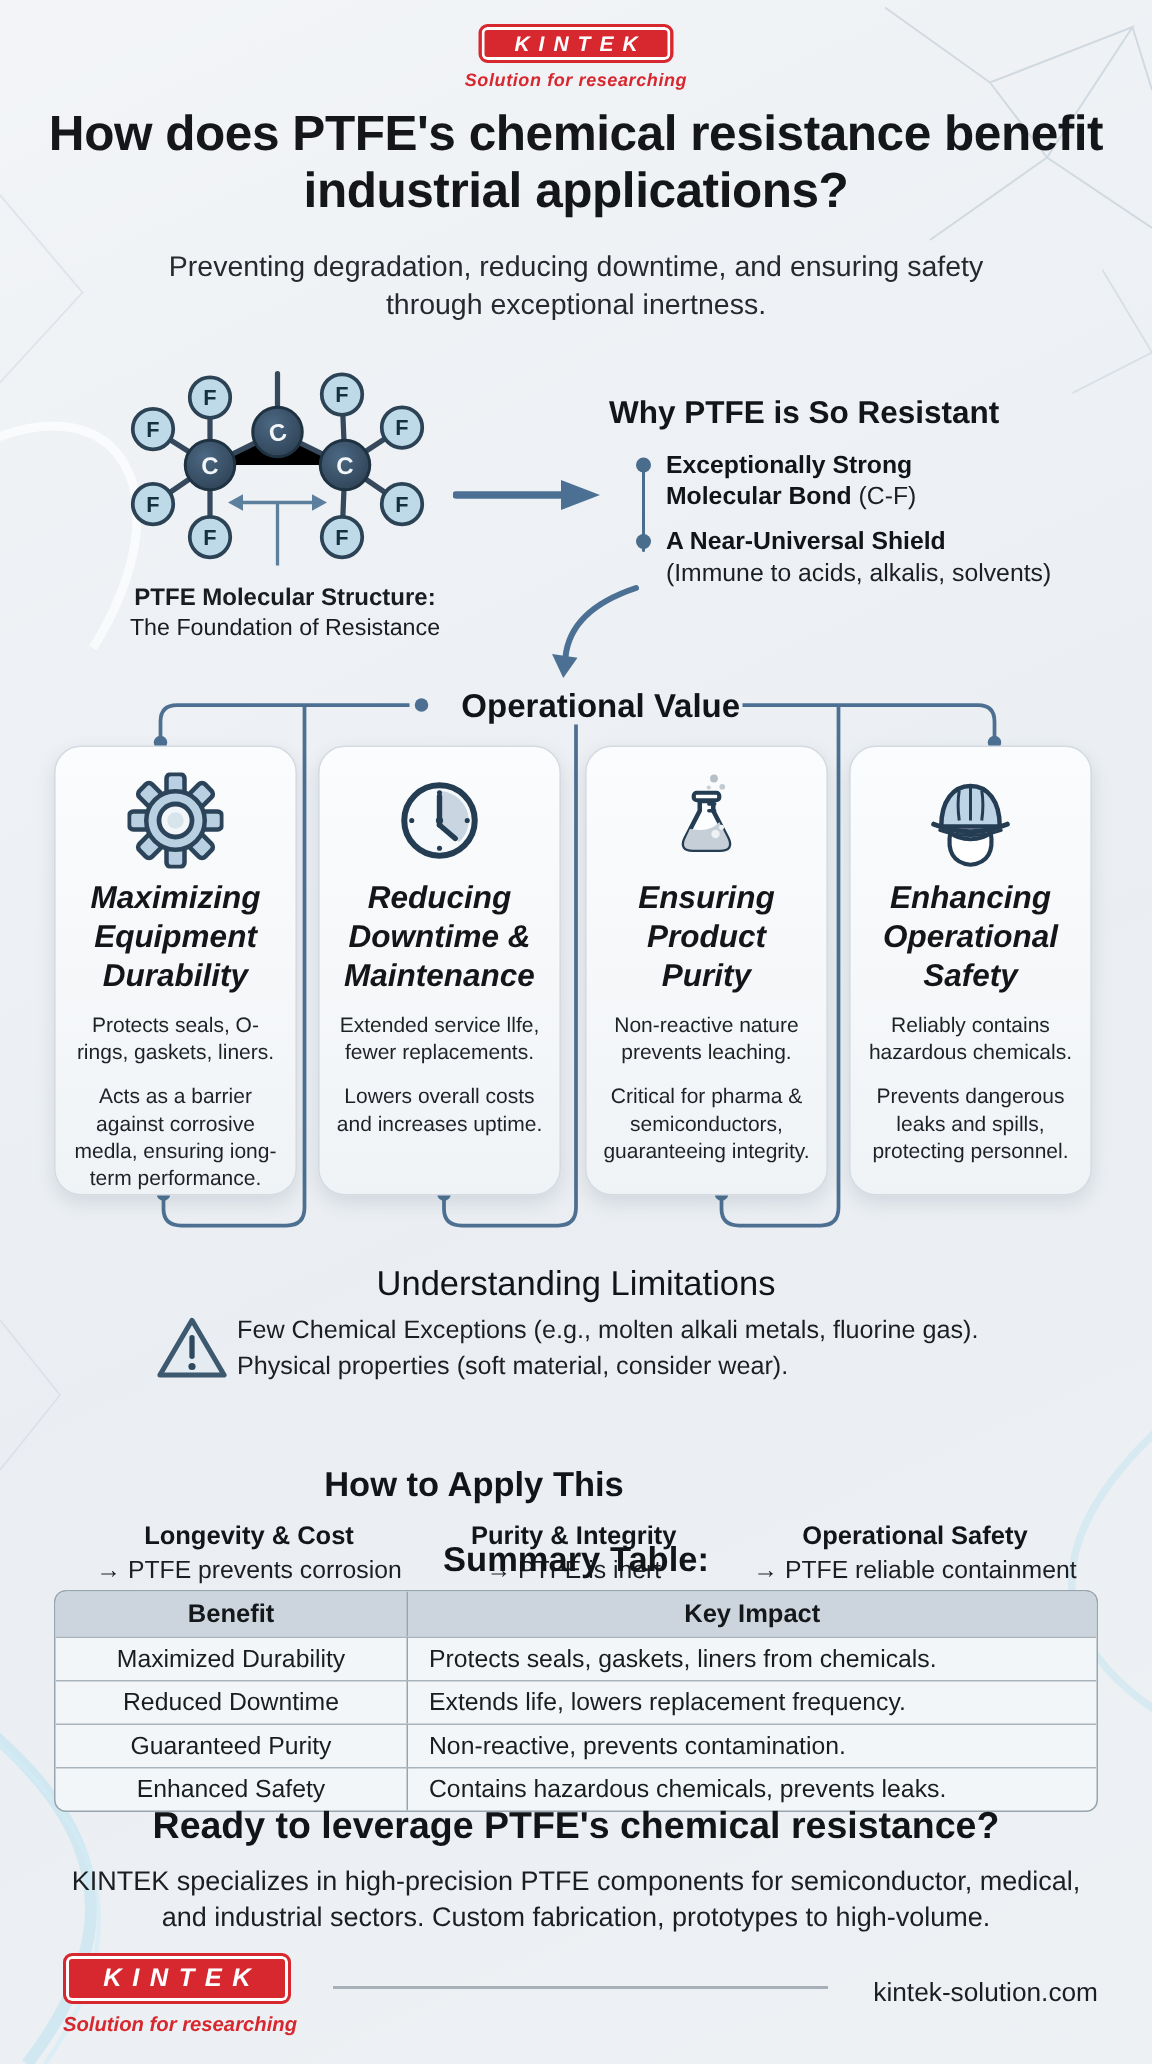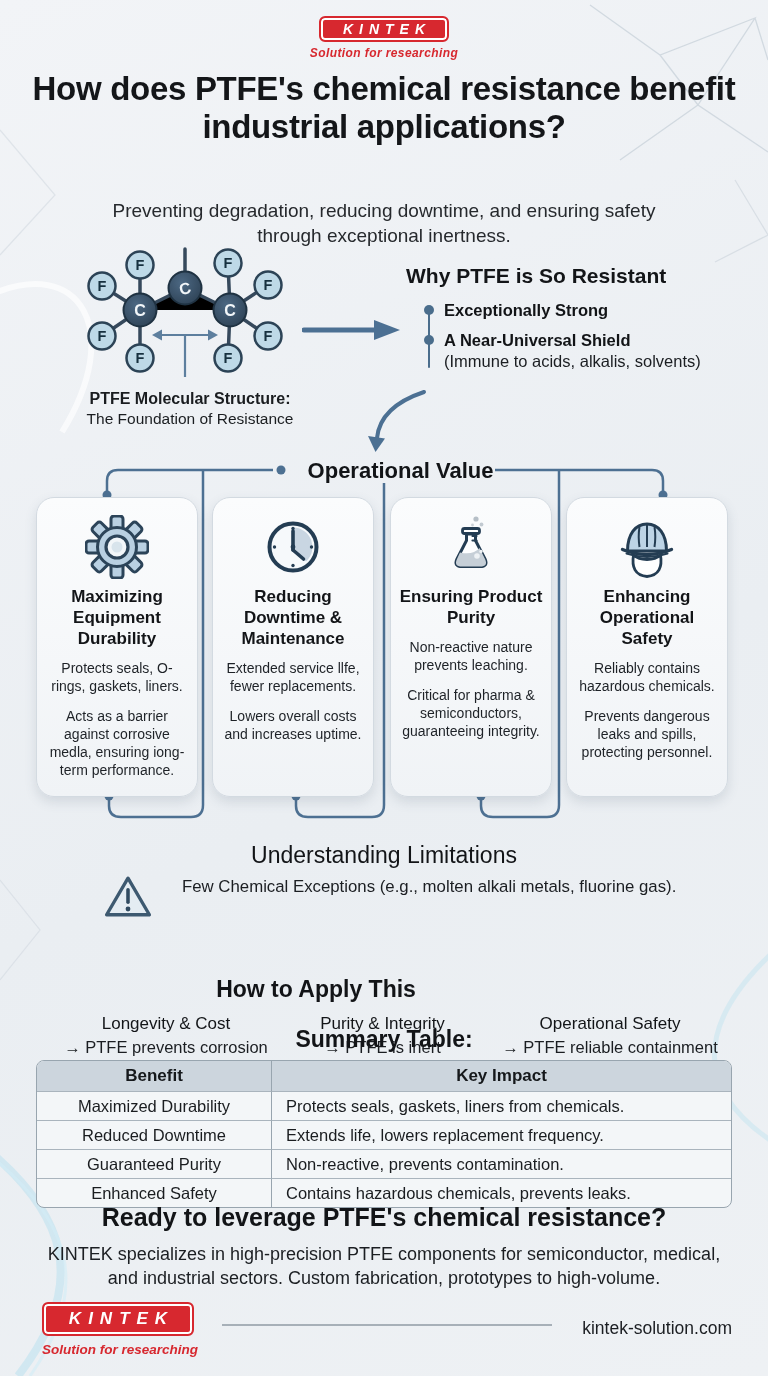--- a/index.html
+++ b/index.html
@@ -20,7 +20,7 @@
   
   .title{top:70px;left:30px;width:708px;text-align:center;font-size:33px;line-height:1.16;
          font-weight:700;letter-spacing:-.3px;color:#141619;}
-  .subtitle{top:166px;left:104px;width:560px;text-align:center;font-size:19px;line-height:1.32;color:#26292d;margin-top:32px;}
+  .subtitle{top:166px;left:104px;width:560px;text-align:center;font-size:19px;line-height:1.32;color:#26292d;}
 
   
   .mol-section{top:238px;left:0;width:768px;height:214px;}

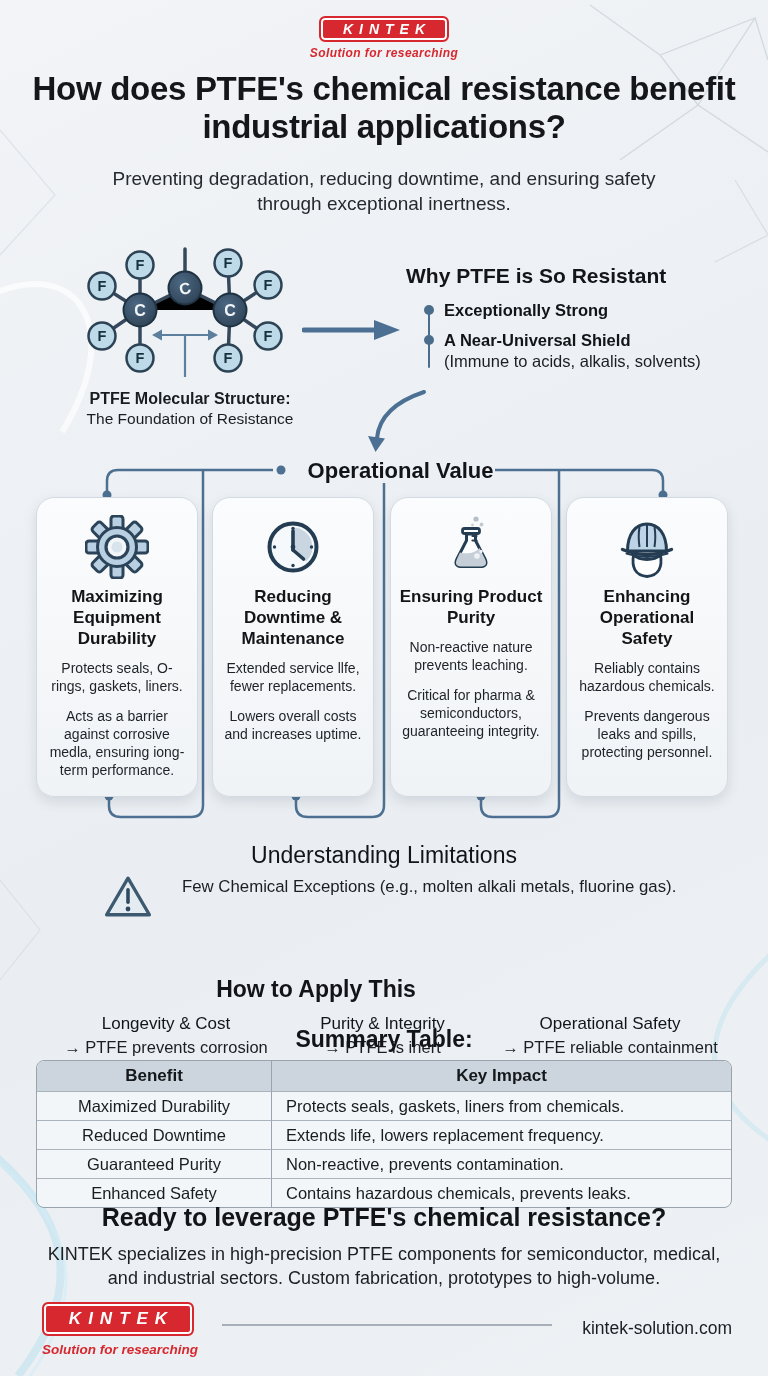--- a/index.html
+++ b/index.html
@@ -180,6 +180,7 @@
       <div class="bullets">
         <div class="bullet">
           <div><b>Exceptionally Strong</b></div>
+          <div><b>Molecular Bond</b><span> (C-F)</span></div>
         </div>
         <div class="bullet">
           <div><b>A Near-Universal Shield</b></div>

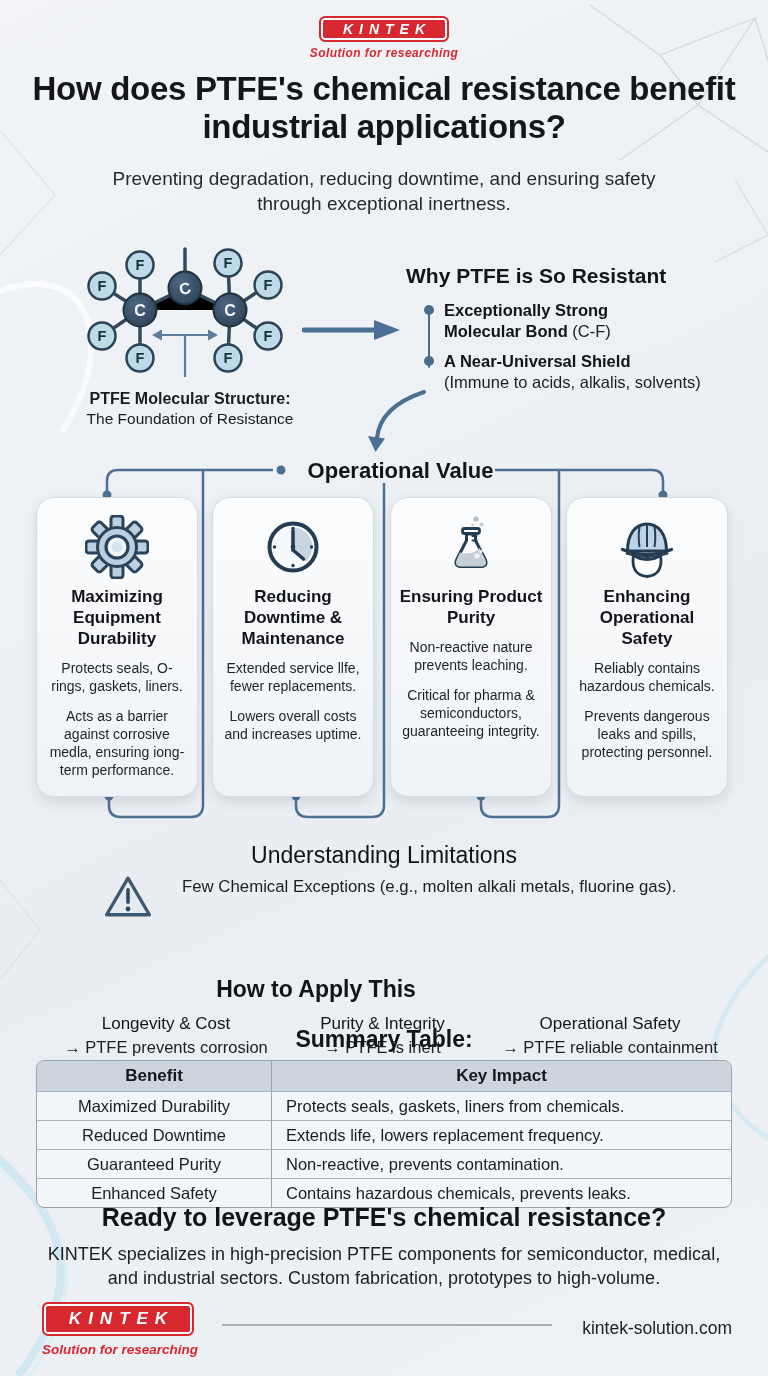--- a/index.html
+++ b/index.html
@@ -43,7 +43,7 @@
         box-shadow:0 5px 12px rgba(70,90,110,.15);padding:12px 8px;text-align:center;}
   .card-1{left:36px;}.card-2{left:212px;}.card-3{left:390px;}.card-4{left:566px;}
   .card .icon{height:66px;display:flex;align-items:center;justify-content:center;margin:4px 0 6px;}
-  .card h3{font-size:17px;line-height:1.24;margin:0 0 10px;font-weight:700;color:#131518;}
+  .card h3{font-size:21px;line-height:1.24;margin:0 0 10px;font-weight:700;color:#131518;font-style:italic;}
   .card p{font-size:14px;line-height:1.3;margin:0 0 11px;color:#1e2227;}
 
   

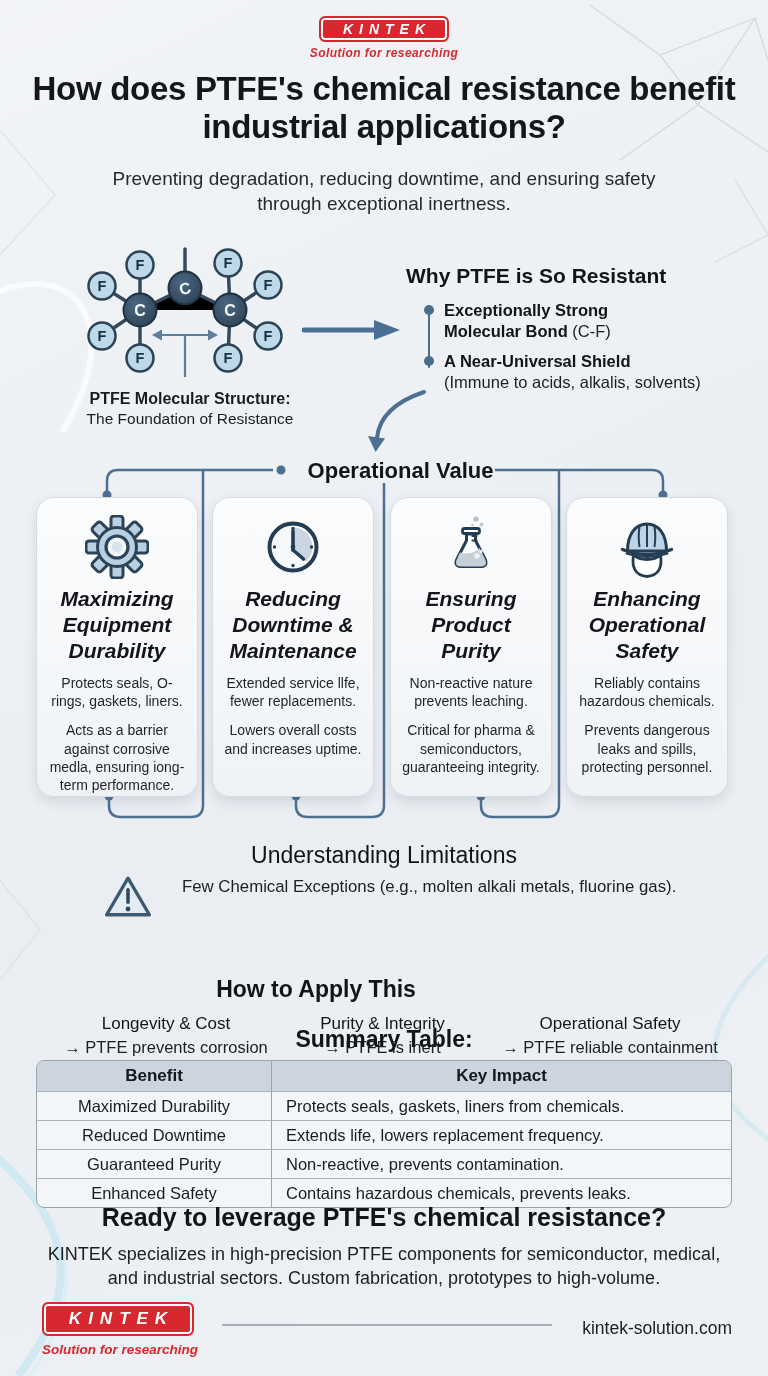--- a/index.html
+++ b/index.html
@@ -49,7 +49,7 @@
   
   .limits{top:842px;left:0;width:768px;}
   .limits h2{margin:0;text-align:center;font-size:23px;font-weight:400;color:#121417;}
-  .limits-row{position:absolute;top:33px;left:104px;display:flex;gap:30px;align-items:flex-start;}
+  .limits-row{position:absolute;top:33px;left:104px;display:flex;gap:6px;align-items:center;}
   .limits-text{font-size:16.8px;line-height:1.42;color:#1b1e22;}
 
   

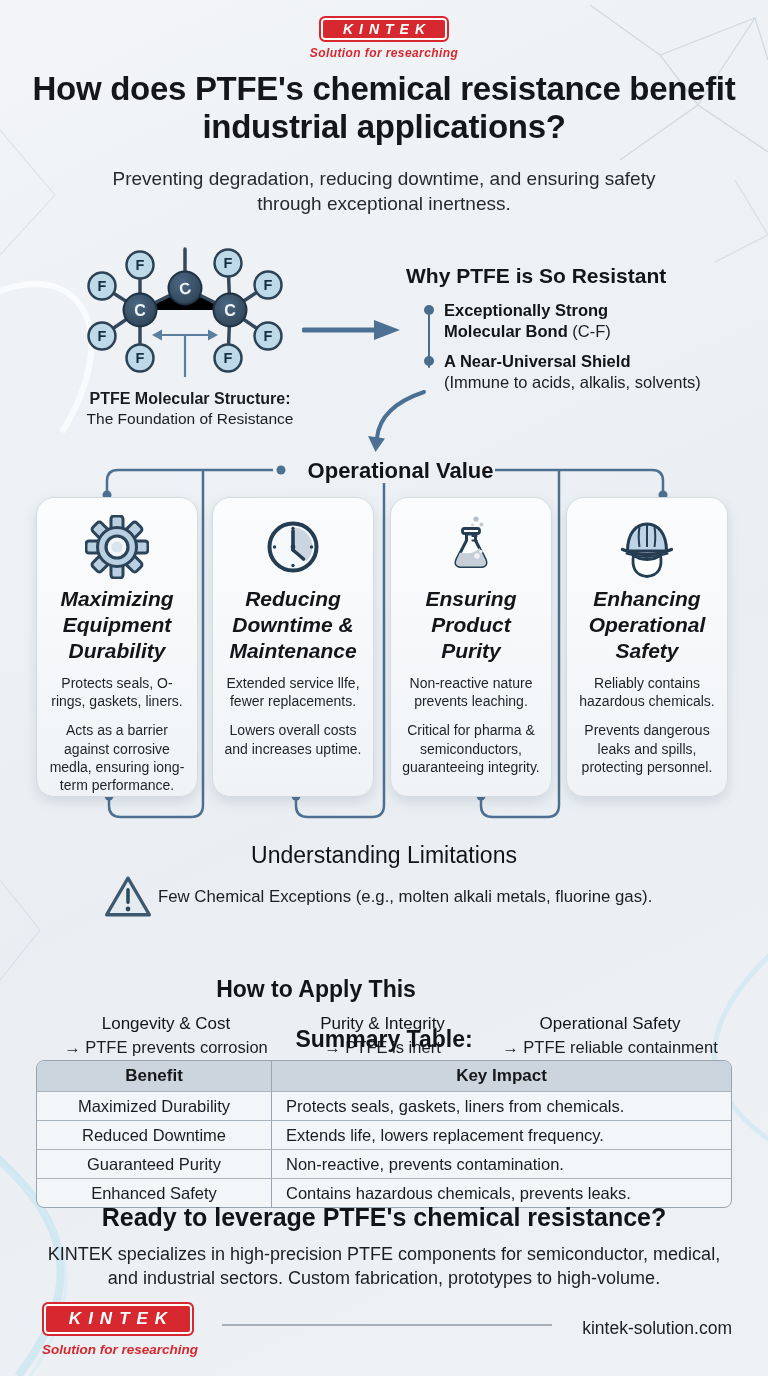--- a/index.html
+++ b/index.html
@@ -306,6 +306,7 @@
       </svg>
       <div class="limits-text">
         <div>Few Chemical Exceptions (e.g., molten alkali metals, fluorine gas).</div>
+        <div>Physical properties (soft material, consider wear).</div>
       </div>
     </div>
   </div>

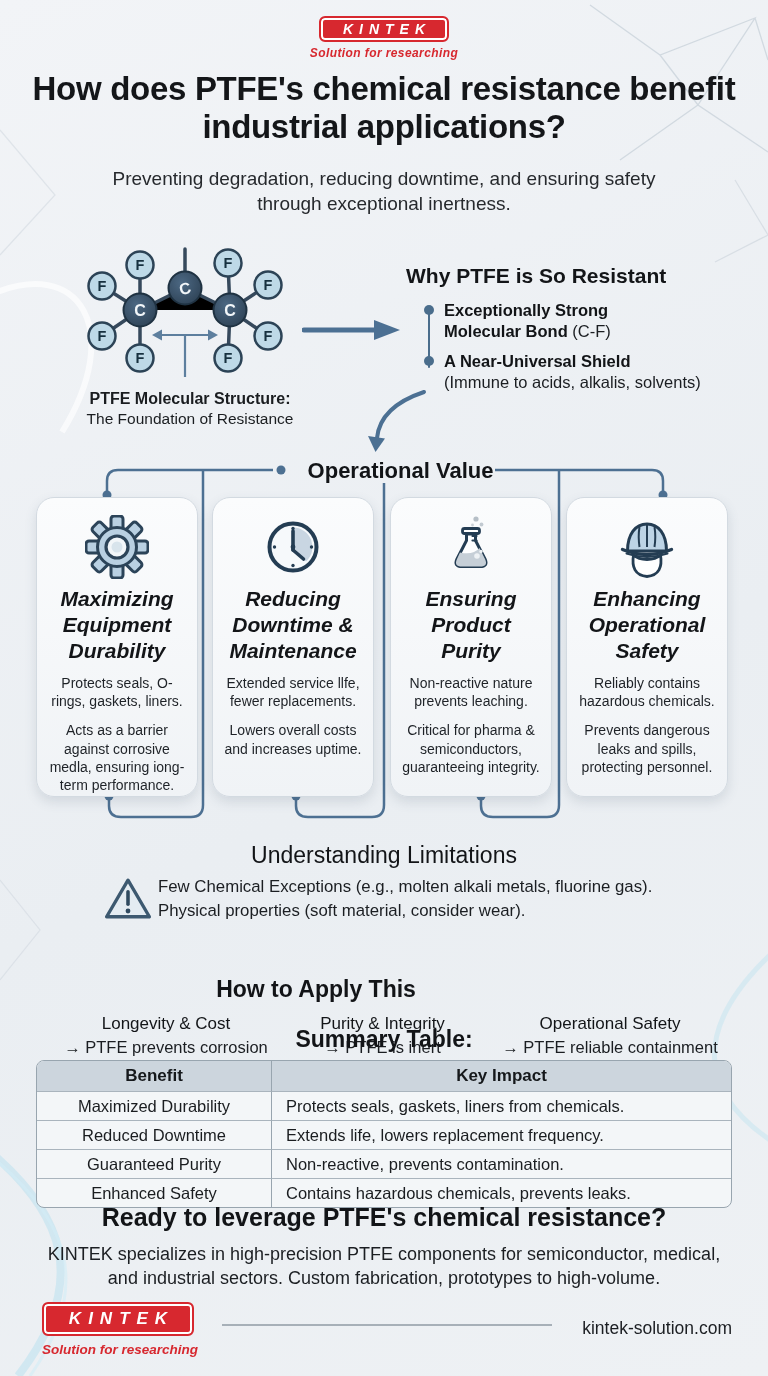--- a/index.html
+++ b/index.html
@@ -56,7 +56,7 @@
   .apply{top:976px;left:0;width:632px;}
   .apply h2{margin:0;text-align:center;font-size:23px;font-weight:700;color:#121417;}
   .apply-col{position:absolute;top:38px;text-align:center;}
-  .apply-col .t{font-size:17px;font-weight:400;margin-bottom:4px;color:#131518;}
+  .apply-col .t{font-size:17px;font-weight:700;margin-bottom:4px;color:#131518;}
   .apply-col .a{font-size:16.5px;color:#1b1e22;}
   .ac-1{left:36px;width:260px;}.ac-2{left:300px;width:165px;}.ac-3{left:486px;width:248px;}
 

